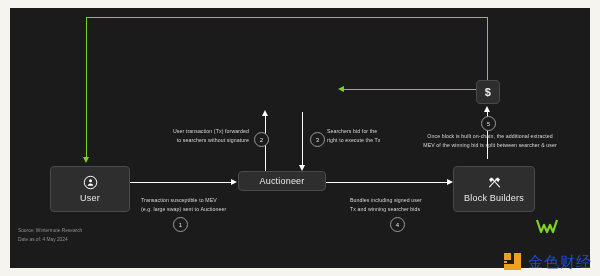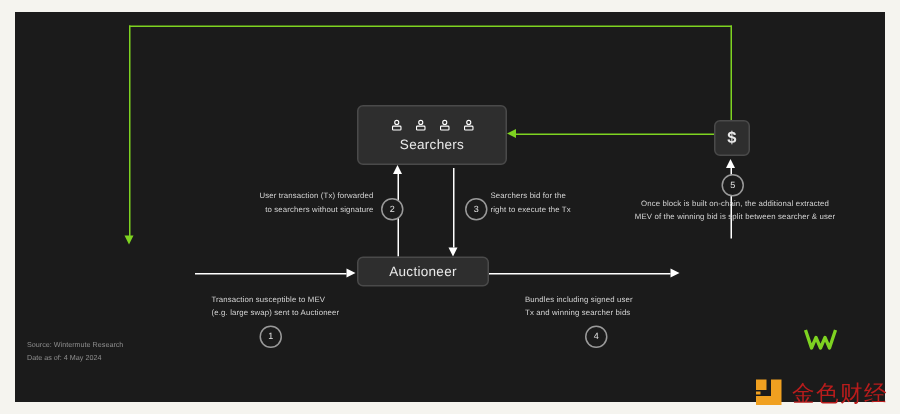--- a/index.html
+++ b/index.html
@@ -171,27 +171,6 @@
       <span class="node-label">Auctioneer</span>
     </div>
 
-    <div class="node" id="node-searchers">
-      <span class="icon-row">
-        <svg class="icon-svg" width="9" height="9" viewBox="0 0 24 24">
-          <circle cx="12" cy="7" r="3.6" fill="none" stroke="#ffffff" stroke-width="2"></circle>
-          <rect x="4.5" y="13.5" width="15" height="7" rx="1.6" fill="none" stroke="#ffffff" stroke-width="2"></rect>
-        </svg>
-        <svg class="icon-svg" width="9" height="9" viewBox="0 0 24 24">
-          <circle cx="12" cy="7" r="3.6" fill="none" stroke="#ffffff" stroke-width="2"></circle>
-          <rect x="4.5" y="13.5" width="15" height="7" rx="1.6" fill="none" stroke="#ffffff" stroke-width="2"></rect>
-        </svg>
-        <svg class="icon-svg" width="9" height="9" viewBox="0 0 24 24">
-          <circle cx="12" cy="7" r="3.6" fill="none" stroke="#ffffff" stroke-width="2"></circle>
-          <rect x="4.5" y="13.5" width="15" height="7" rx="1.6" fill="none" stroke="#ffffff" stroke-width="2"></rect>
-        </svg>
-        <svg class="icon-svg" width="9" height="9" viewBox="0 0 24 24">
-          <circle cx="12" cy="7" r="3.6" fill="none" stroke="#ffffff" stroke-width="2"></circle>
-          <rect x="4.5" y="13.5" width="15" height="7" rx="1.6" fill="none" stroke="#ffffff" stroke-width="2"></rect>
-        </svg>
-      </span>
-      <span class="node-label">Searchers</span>
-    </div>
 
 
     <div class="node" id="node-money">

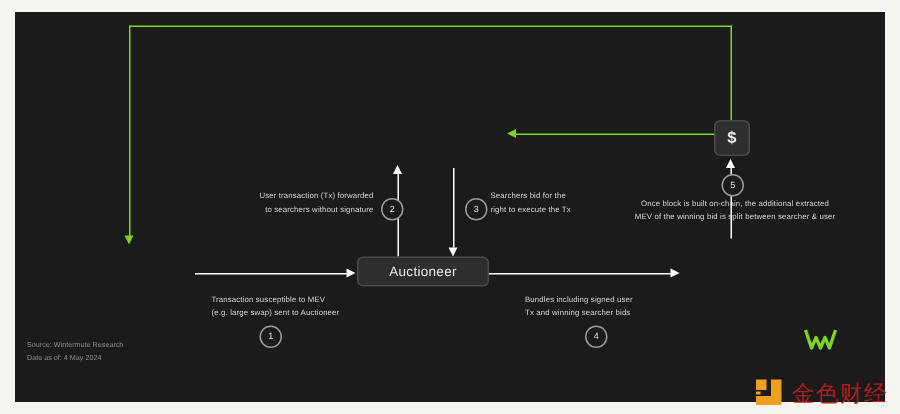--- a/index.html
+++ b/index.html
@@ -166,6 +166,16 @@
     <div class="line v" style="left:477px; top:104px; height:47px;"></div>
     <div class="arrow up" style="left:473.5px; top:98px;"></div>
 
+    <div class="node" id="node-user">
+      <span class="icon-row">
+        <svg class="icon-svg" width="15" height="15" viewBox="0 0 24 24">
+          <circle cx="12" cy="12" r="10" fill="none" stroke="#ffffff" stroke-width="1.6"></circle>
+          <circle cx="12" cy="9.2" r="2.4" fill="#ffffff"></circle>
+          <path d="M7.4 17.2 a4.8 4.8 0 0 1 9.2 0 z" fill="#ffffff"></path>
+        </svg>
+      </span>
+      <span class="node-label">User</span>
+    </div>
 
     <div class="node" id="node-auctioneer">
       <span class="node-label">Auctioneer</span>

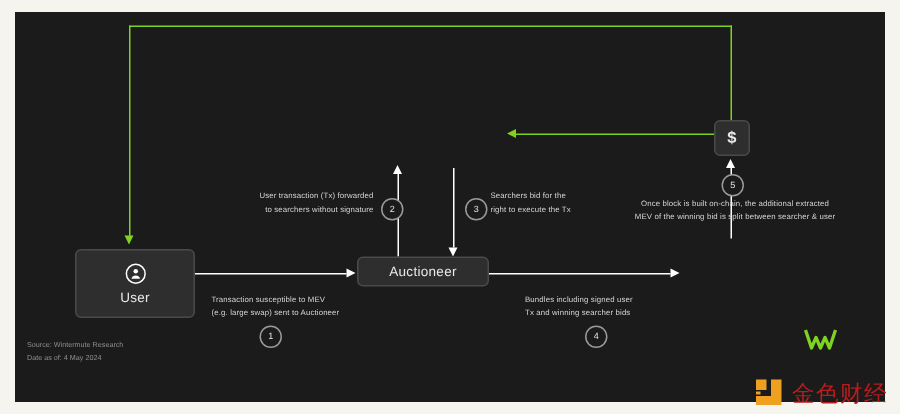--- a/index.html
+++ b/index.html
@@ -182,6 +182,17 @@
     </div>
 
 
+    <div class="node" id="node-builders">
+      <span class="icon-row">
+        <svg class="icon-svg" width="15" height="15" viewBox="0 0 24 24">
+          <path d="M4 19 L14 8" stroke="#ffffff" stroke-width="1.7" fill="none" stroke-linecap="round"></path>
+          <path d="M20 19 L10 8" stroke="#ffffff" stroke-width="1.7" fill="none" stroke-linecap="round"></path>
+          <path d="M13 6.5 L17.5 4 L20.5 7 L18 11.5 Z" fill="#ffffff"></path>
+          <path d="M11 6.5 L6.5 4 L3.5 7 L6 11.5 Z" fill="#ffffff"></path>
+        </svg>
+      </span>
+      <span class="node-label">Block Builders</span>
+    </div>
 
     <div class="node" id="node-money">
       <span class="node-label" style="font-size:11px;font-weight:bold;">$</span>

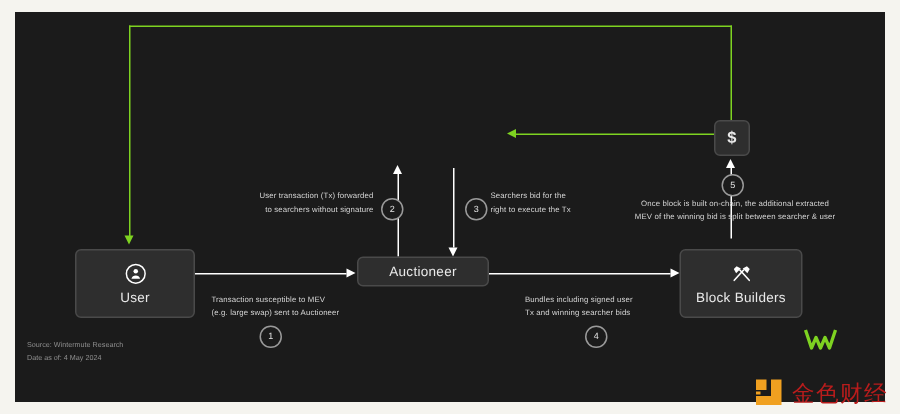--- a/index.html
+++ b/index.html
@@ -131,7 +131,7 @@
     position: relative;
   }
   #watermark .wm-text {
-    color: #b91c1c;
+    color: #1d4ed8;
     font-size: 15px;
     letter-spacing: 1px;
     font-family: "DejaVu Sans", sans-serif;

